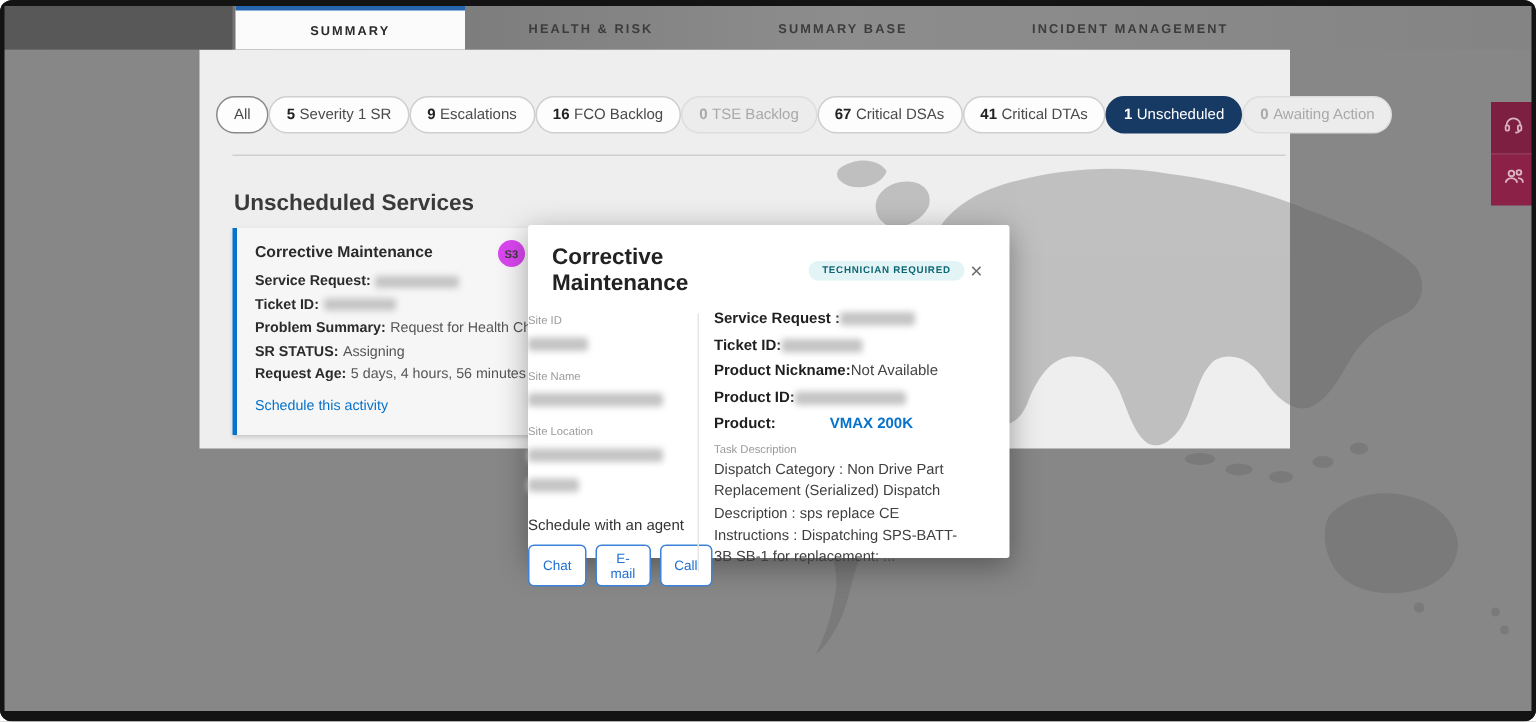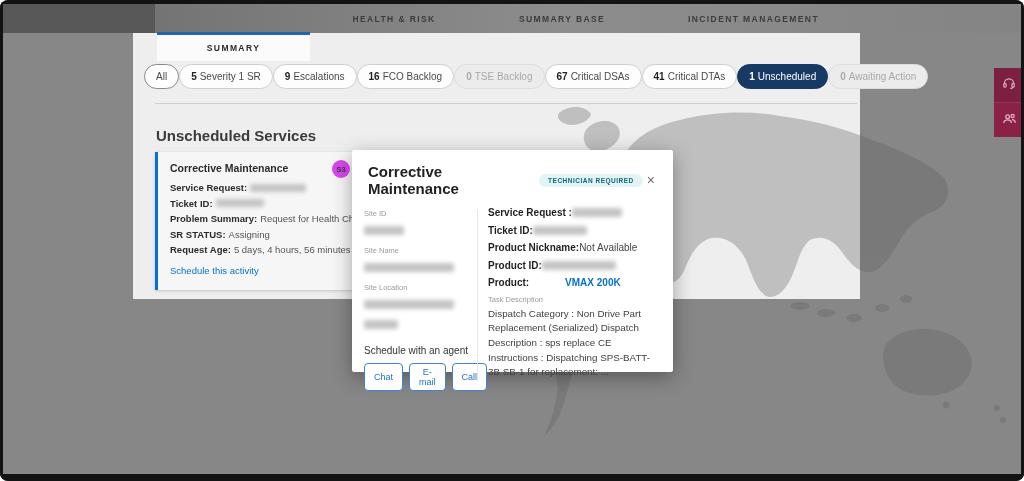--- a/index.html
+++ b/index.html
@@ -21,7 +21,7 @@
   .header-bar{position:absolute;left:0;top:4px;width:1024px;height:29px;background:linear-gradient(90deg,#6a6a6a,#8d8d8d 55%,#848484);z-index:10;}
   .header-left-block{position:absolute;left:0;top:0;width:155px;height:29px;background:#585858;}
   .tab{position:absolute;top:0;height:29px;display:flex;align-items:center;justify-content:center;font-size:8.5px;font-weight:700;letter-spacing:1.4px;color:#3c3c3c;cursor:pointer;}
-  .tab.active{background:#fbfbfb;color:#2b2b2b;border-top:3px solid #2565ae;height:26px;margin-top:28px;}
+  .tab.active{background:#fbfbfb;color:#2b2b2b;border-top:3px solid #2565ae;height:26px;}
   .tab.t1{left:157px;width:153px;}
   .tab.t2{left:310px;width:168px;}
   .tab.t3{left:478px;width:168px;}

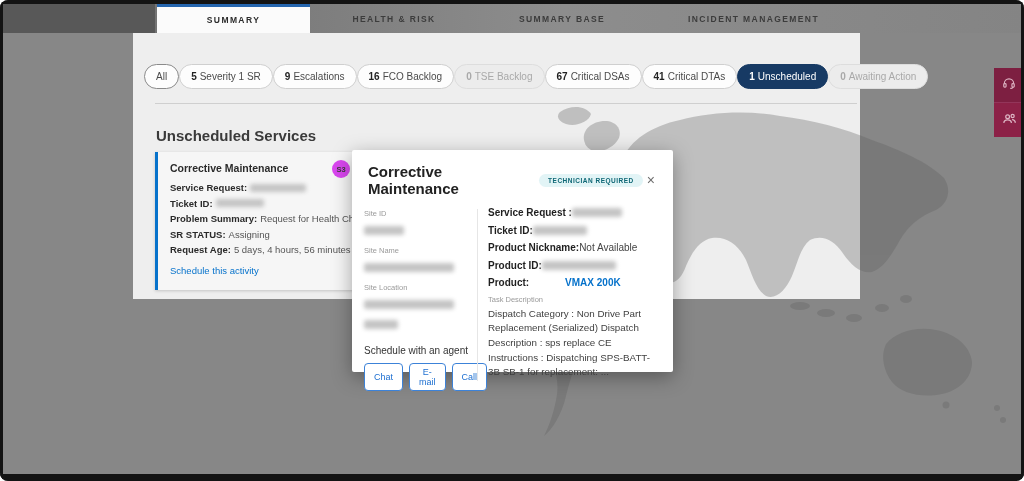--- a/index.html
+++ b/index.html
@@ -57,7 +57,7 @@
   .modal-title{font-size:15px;font-weight:700;color:#222;}
   .tech-badge{margin-left:22px;background:#e2f4f6;color:#0e6775;font-size:6.5px;font-weight:700;letter-spacing:.5px;padding:3px 9px;border-radius:9px;white-space:nowrap;}
   .modal-close{margin-left:auto;font-size:14px;color:#6d6d6d;cursor:pointer;line-height:1;padding:2px 4px;}
-  .modal-body{display:flex;padding:4px 14px 0 12px;}
+  .modal-body{display:flex;padding:4px 14px 0 0;}
   .mcol-left{width:113px;flex:none;}
   .mcol-divider{width:1px;background:#e6e6e6;margin:2px 10px 10px 0;flex:none;}
   .mcol-right{flex:1;min-width:0;}

